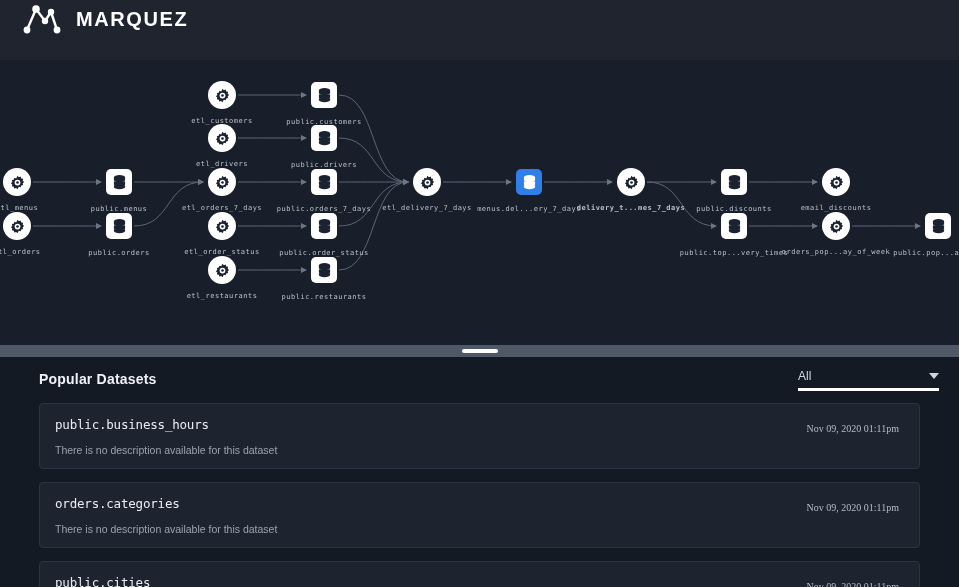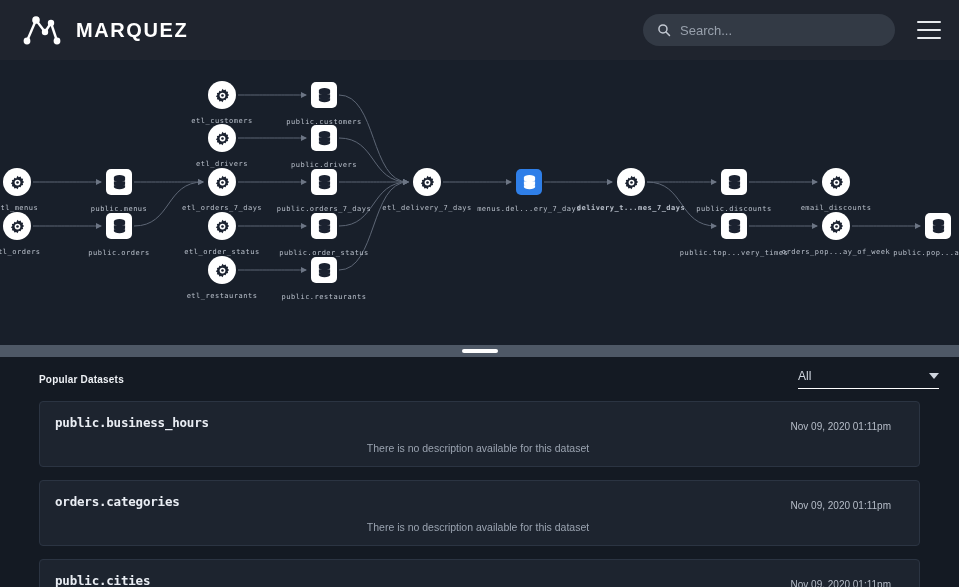--- a/index.html
+++ b/index.html
@@ -15,7 +15,7 @@
     position: absolute; left: 0; top: 0;
     width: 959px; height: 60px;
     background: #1f242e;
-    display: flex; align-items: center;
+    display: flex; align-items: flex-start;
     z-index: 30;
   }
   #brand { display: flex; align-items: center; margin-left: 20px; }

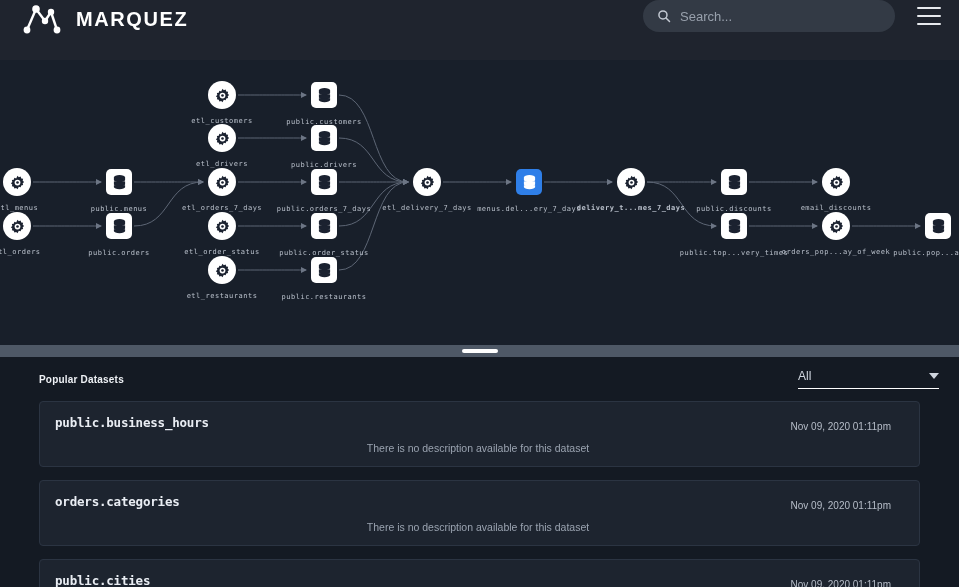--- a/index.html
+++ b/index.html
@@ -160,21 +160,6 @@
     <div id="brand-name">MARQUEZ</div>
   </div>
 
-  <div id="header-right">
-    <div id="search-box">
-      <svg id="search-icon" width="14" height="14" viewBox="0 0 16 16">
-        <circle cx="6.8" cy="6.8" r="4.6" fill="none" stroke="#c3c9d2" stroke-width="1.7"></circle>
-        <line x1="10.3" y1="10.3" x2="14.3" y2="14.3" stroke="#c3c9d2" stroke-width="1.7" stroke-linecap="round"></line>
-      </svg>
-      <input id="search-input" type="text" placeholder="Search..." style="">
-    </div>
-
-    <div id="menu-button">
-      <span></span>
-        <span></span>
-        <span></span>
-    </div>
-  </div>
 </div>
 
 <div id="graph-pane">

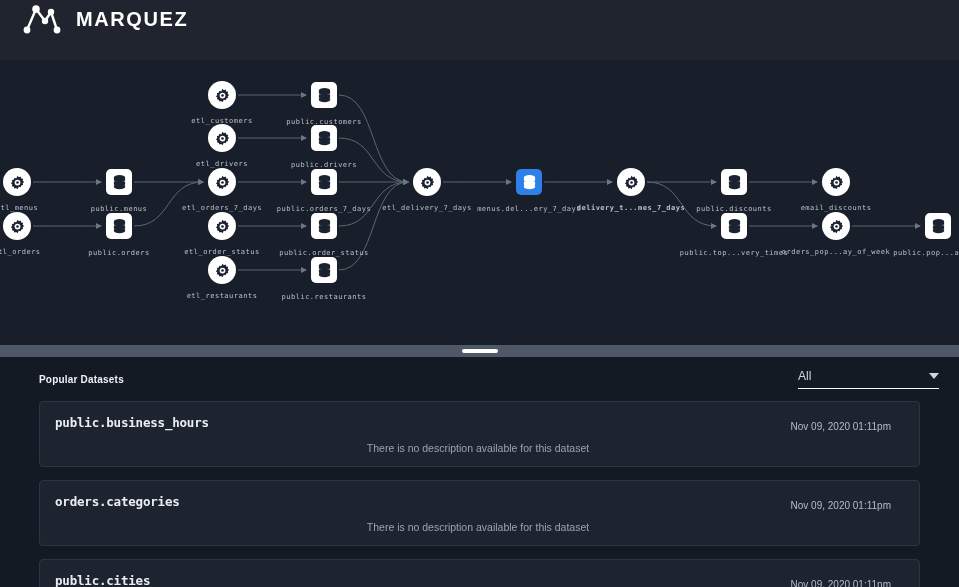--- a/index.html
+++ b/index.html
@@ -102,7 +102,7 @@
     padding: 12px 20px 0 39px;
   }
   #section-title {
-    color: #eef1f5; font-size: 10px; font-weight: bold; letter-spacing: .2px;
+    color: #eef1f5; font-size: 14px; font-weight: bold; letter-spacing: .2px;
     padding-bottom: 4px;
   }
   #filter-select {

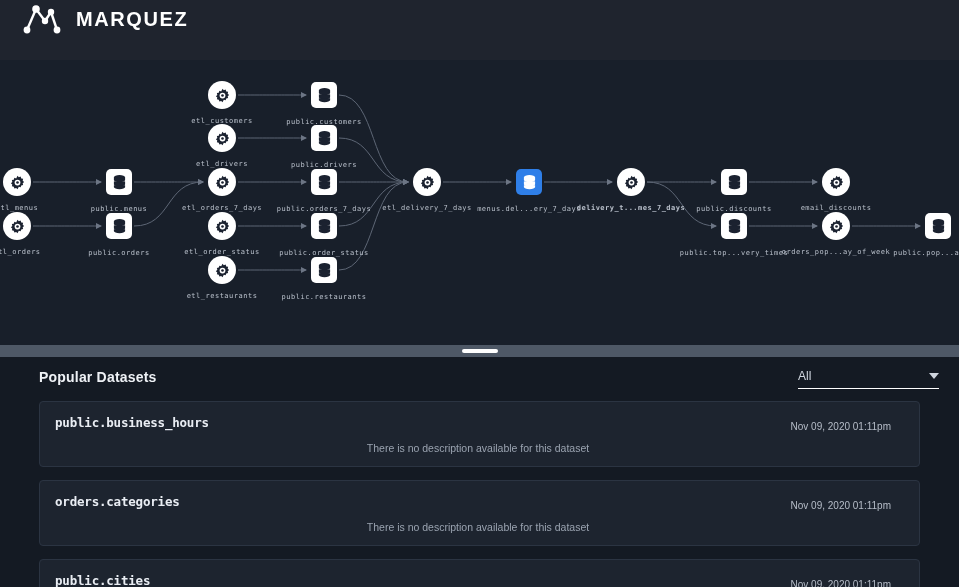--- a/index.html
+++ b/index.html
@@ -107,7 +107,7 @@
   }
   #filter-select {
     margin-left: auto; width: 141px;
-    border-bottom: 1px solid #ffffff;
+    border-bottom: 3px solid #ffffff;
     display: flex; align-items: center; padding-bottom: 5px; cursor: pointer;
   }
   #filter-value { color: #cfd5de; font-size: 12px; }

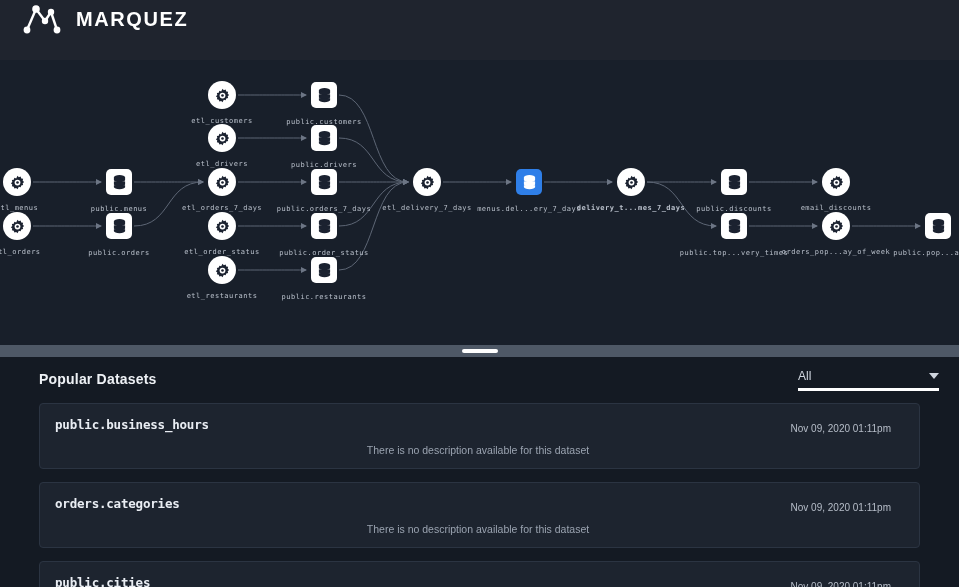--- a/index.html
+++ b/index.html
@@ -125,7 +125,7 @@
     cursor: pointer;
   }
   .ds-name {
-    color: #e9edf3; font-size: 12.5px; font-weight: bold;
+    color: #e9edf3; font-size: 12.5px; font-weight: normal;
     font-family: "DejaVu Sans Mono", monospace; letter-spacing: -0.2px;
   }
   .ds-desc {

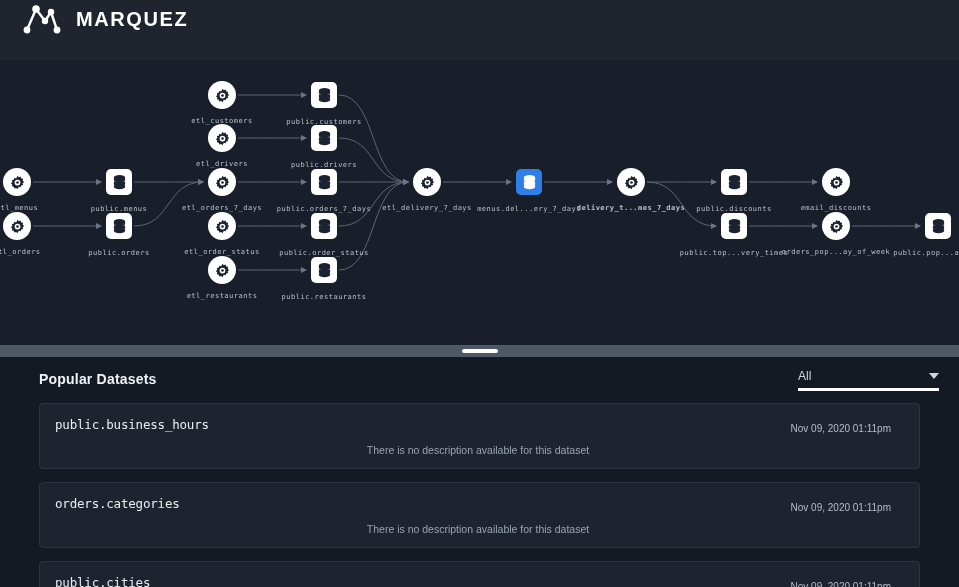--- a/index.html
+++ b/index.html
@@ -132,8 +132,8 @@
     color: #9aa3b0; font-size: 10.5px; margin-top: 12px; text-align: center;
   }
   .ds-date {
-    position: absolute; right: 28px; top: 19px;
-    color: #b6bdc8; font-size: 10px;
+    position: absolute; right: 20px; top: 19px;
+    color: #b6bdc8; font-size: 10px; font-family: Liberation Serif, serif;
   }
 </style>
 </head>

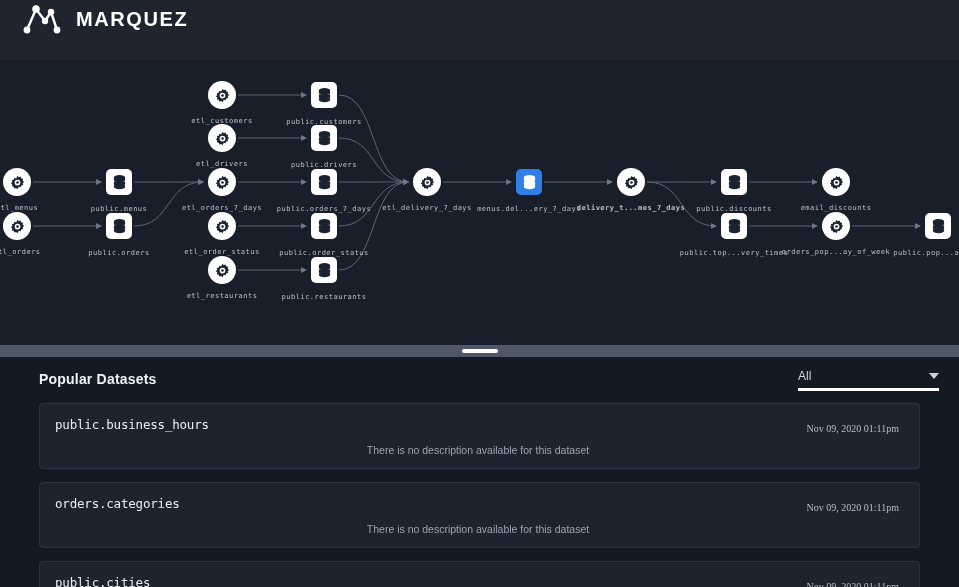--- a/index.html
+++ b/index.html
@@ -129,7 +129,7 @@
     font-family: "DejaVu Sans Mono", monospace; letter-spacing: -0.2px;
   }
   .ds-desc {
-    color: #9aa3b0; font-size: 10.5px; margin-top: 12px; text-align: center;
+    color: #9aa3b0; font-size: 10.5px; margin-top: 12px;
   }
   .ds-date {
     position: absolute; right: 20px; top: 19px;

